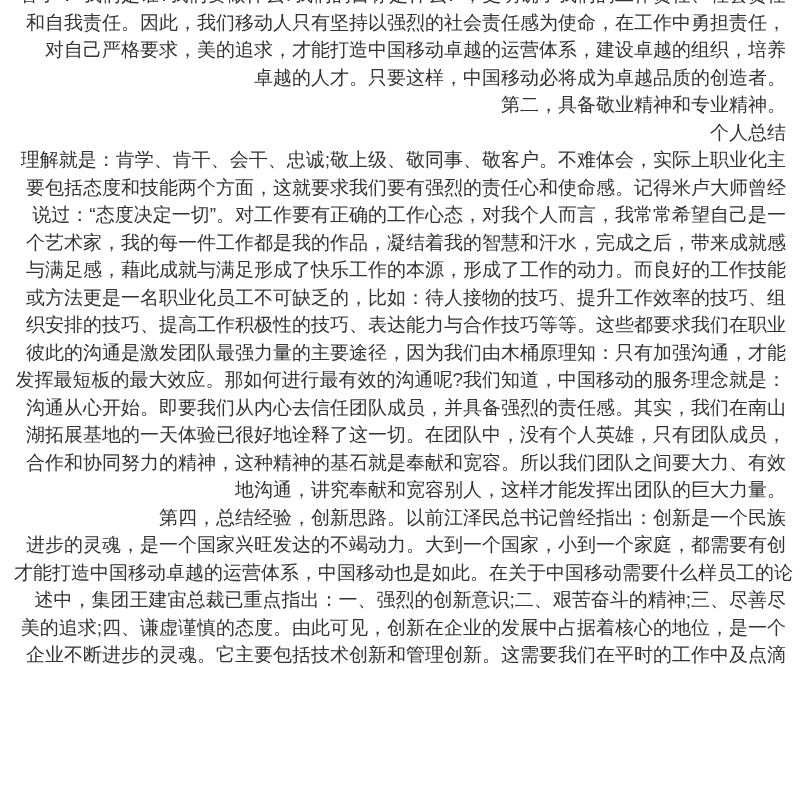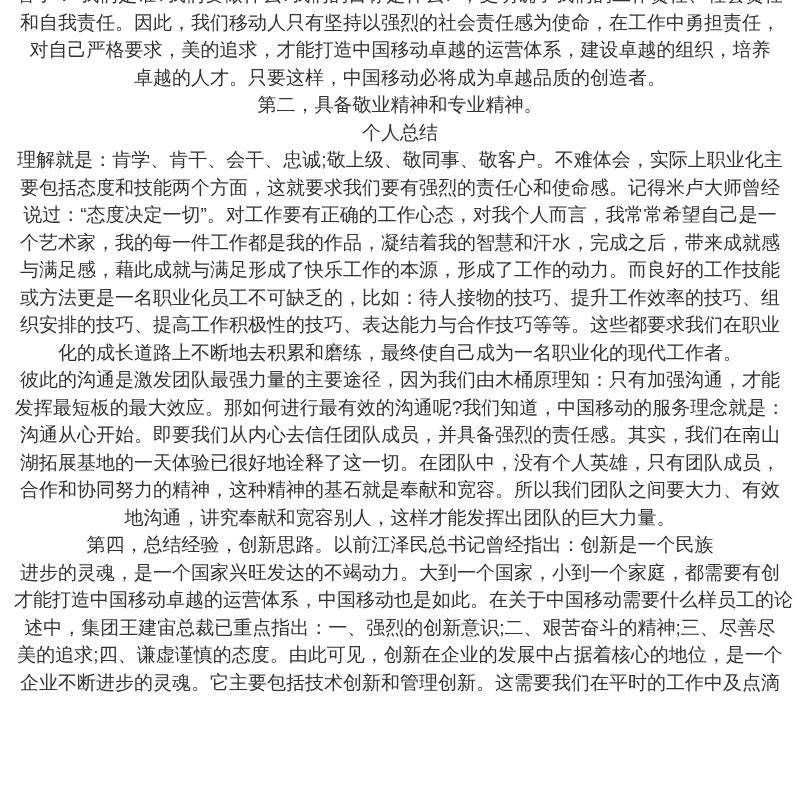--- a/index.html
+++ b/index.html
@@ -27,7 +27,7 @@
   }
   .line {
     white-space: nowrap;
-    text-align: center;
+    text-align: right;
   }
   .line .seg-bold {
     font-weight: 700;

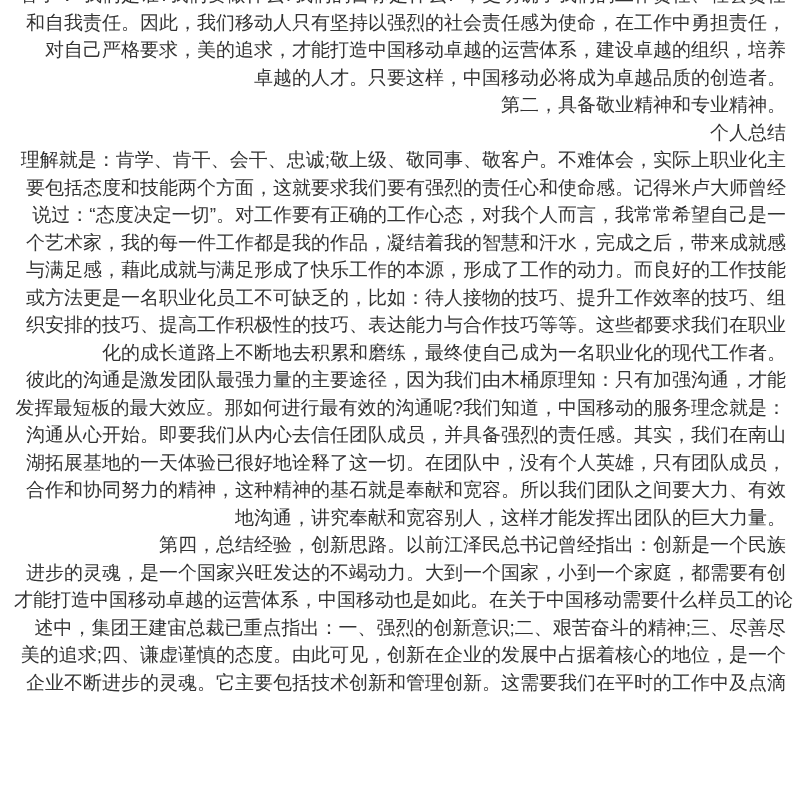--- a/index.html
+++ b/index.html
@@ -51,7 +51,6 @@
   <div class="line">与满足感，藉此成就与满足形成了快乐工作的本源，形成了工作的动力。而良好的工作技能</div>
   <div class="line">或方法更是一名职业化员工不可缺乏的，比如：待人接物的技巧、提升工作效率的技巧、组</div>
   <div class="line">织安排的技巧、提高工作积极性的技巧、表达能力与合作技巧等等。这些都要求我们在职业</div>
-  <div class="line">化的成长道路上不断地去积累和磨练，最终使自己成为一名职业化的现代工作者。</div>
   <div class="line">彼此的沟通是激发团队最强力量的主要途径，因为我们由木桶原理知：只有加强沟通，才能</div>
   <div class="line">发挥最短板的最大效应。那如何进行最有效的沟通呢?我们知道，中国移动的服务理念就是：</div>
   <div class="line">沟通从心开始。即要我们从内心去信任团队成员，并具备强烈的责任感。其实，我们在南山</div>

